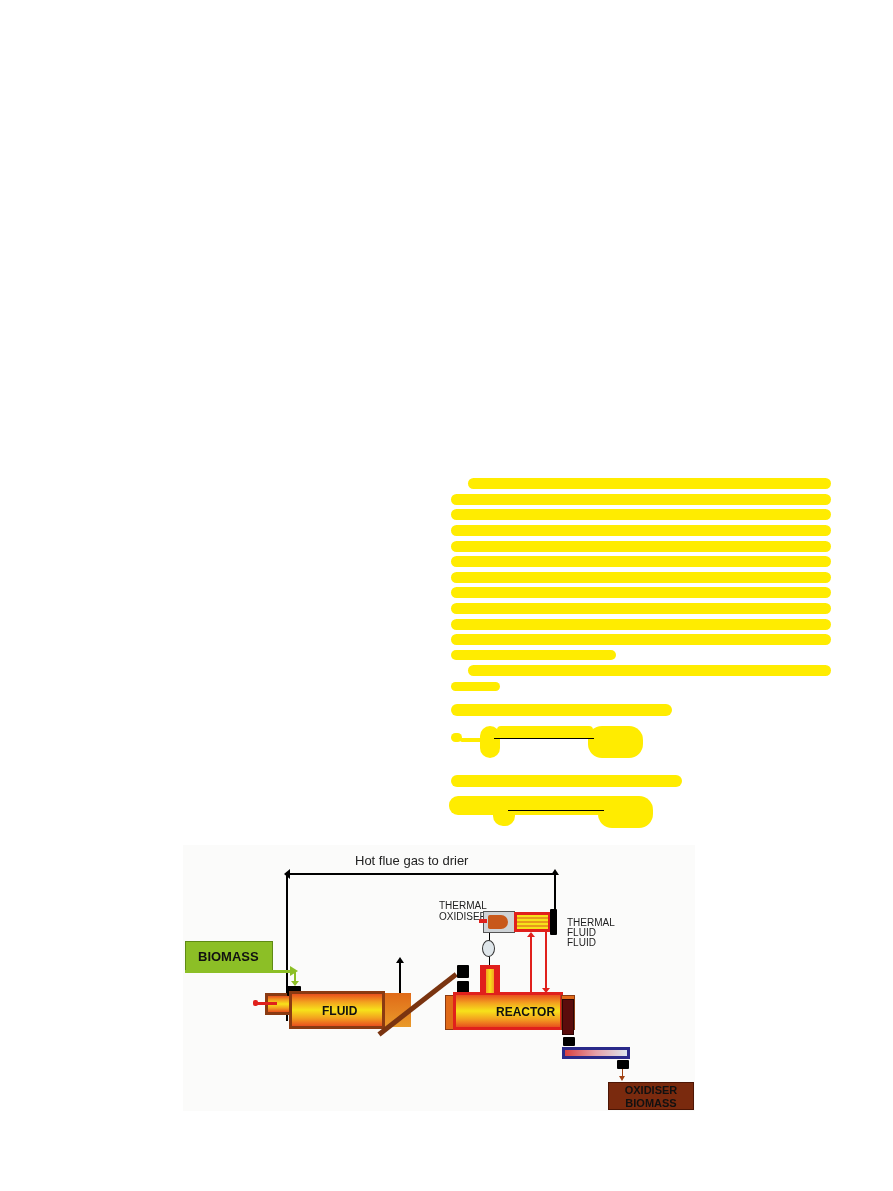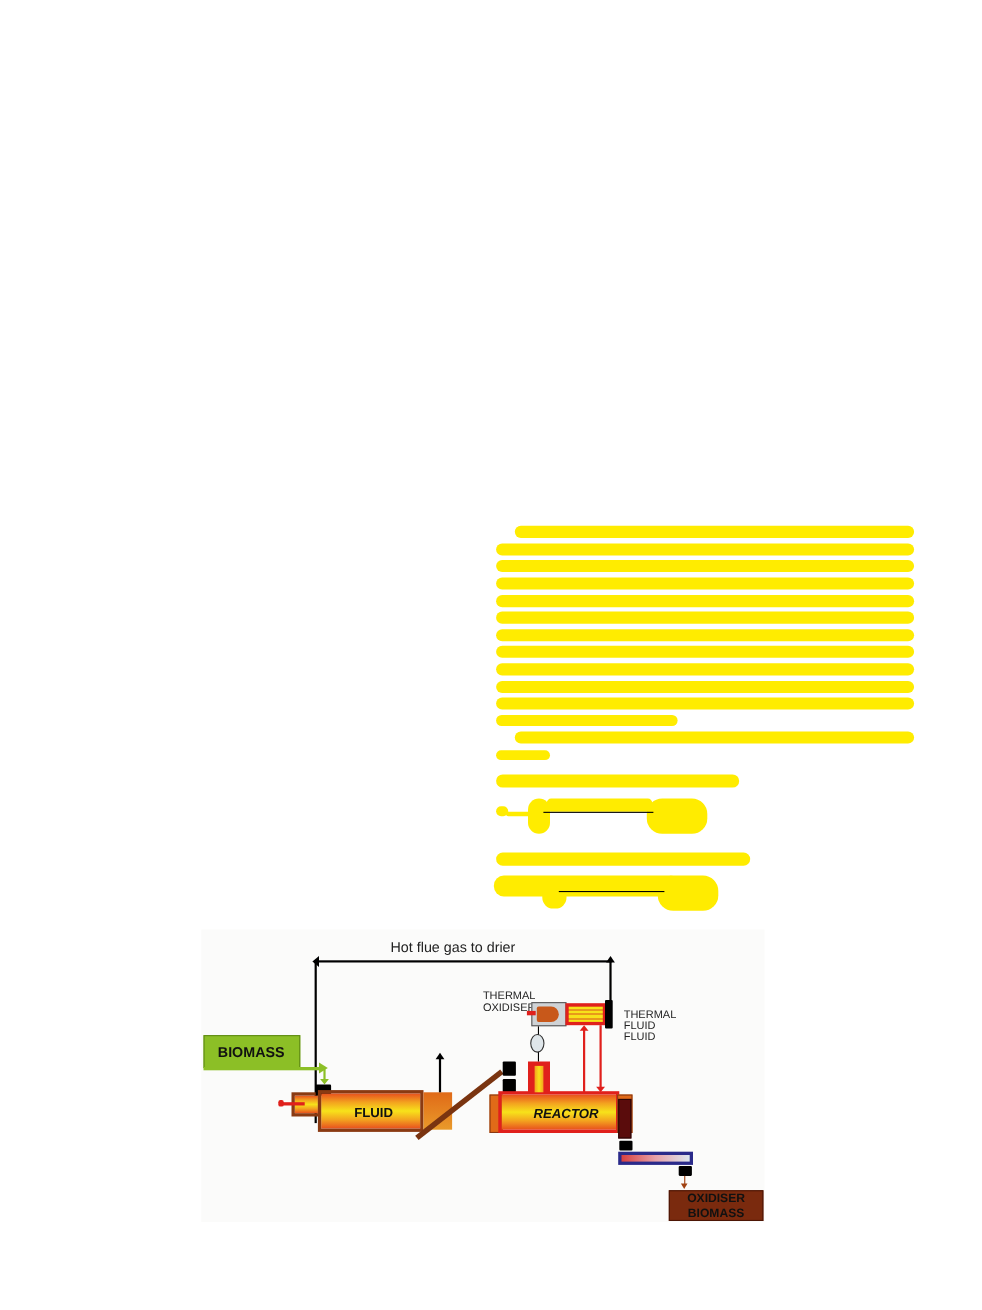--- a/index.html
+++ b/index.html
@@ -104,7 +104,7 @@
 
   <div style="position:absolute;left:262px;top:150px;width:10px;height:33px;background:#e06a18;border:1px solid #8a3a12;"></div>
   <div class="d cyl" style="left:270px;top:147px;width:110px;height:38px;border:3px solid #e0201c;">
-    <div class="unit-label" style="left:29px;top:10px;font-style:italic;">REACTOR</div>
+    <div class="unit-label" style="left:40px;top:10px;">REACTOR</div>
   </div>
   <div style="position:absolute;left:378px;top:150px;width:12px;height:33px;background:#e06a18;border:1px solid #8a3a12;"></div>
   <div class="d" style="left:379px;top:154px;width:12px;height:36px;background:#5a0c0c;border:1px solid #2a0505;"></div>

